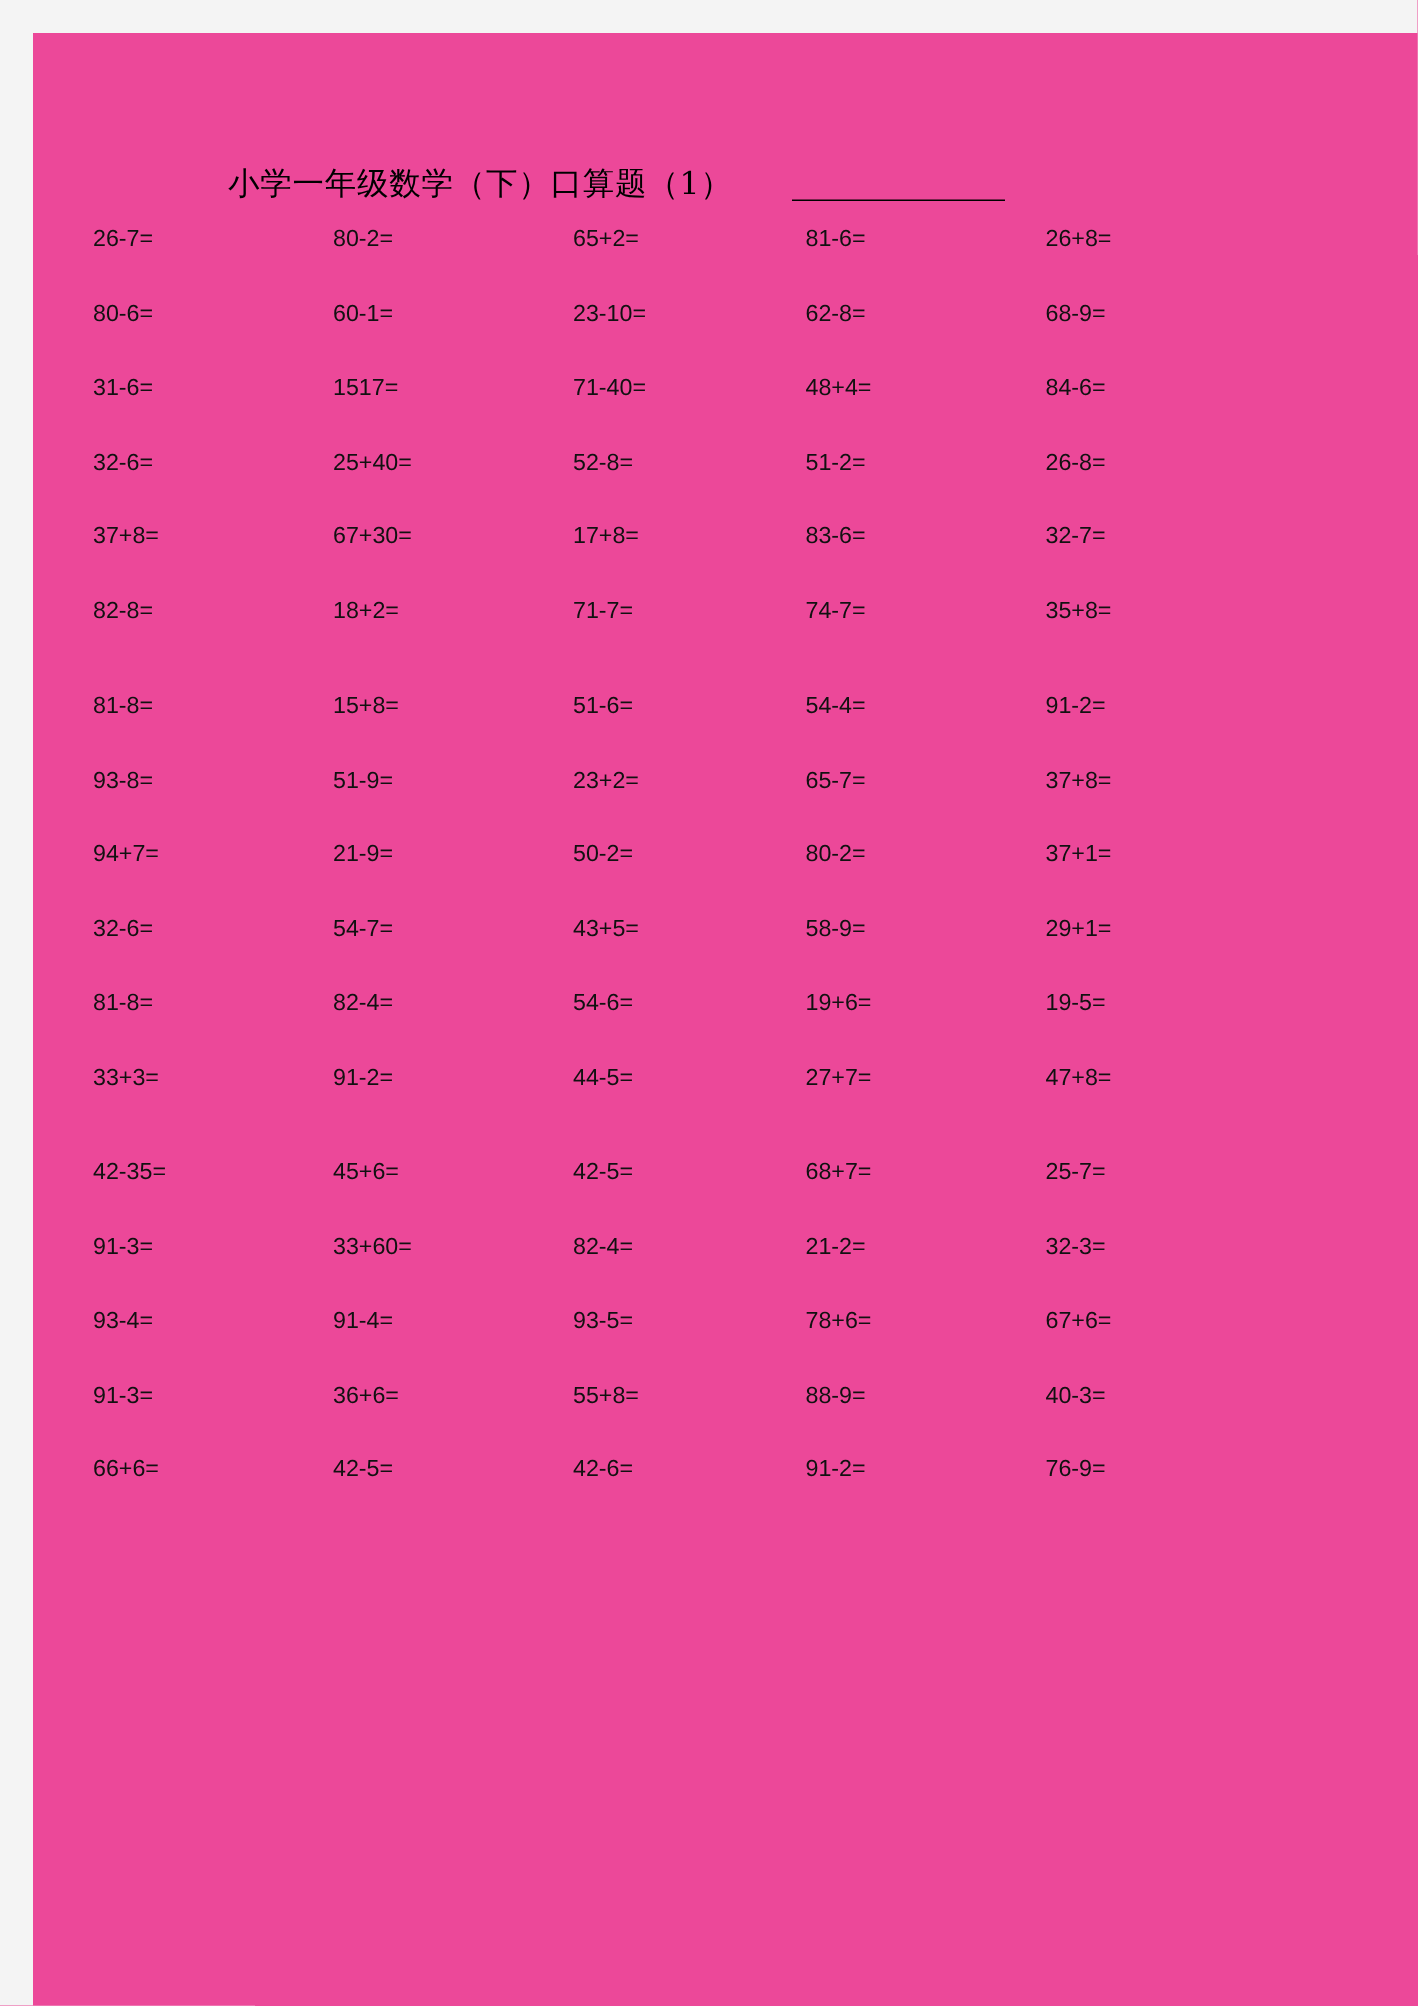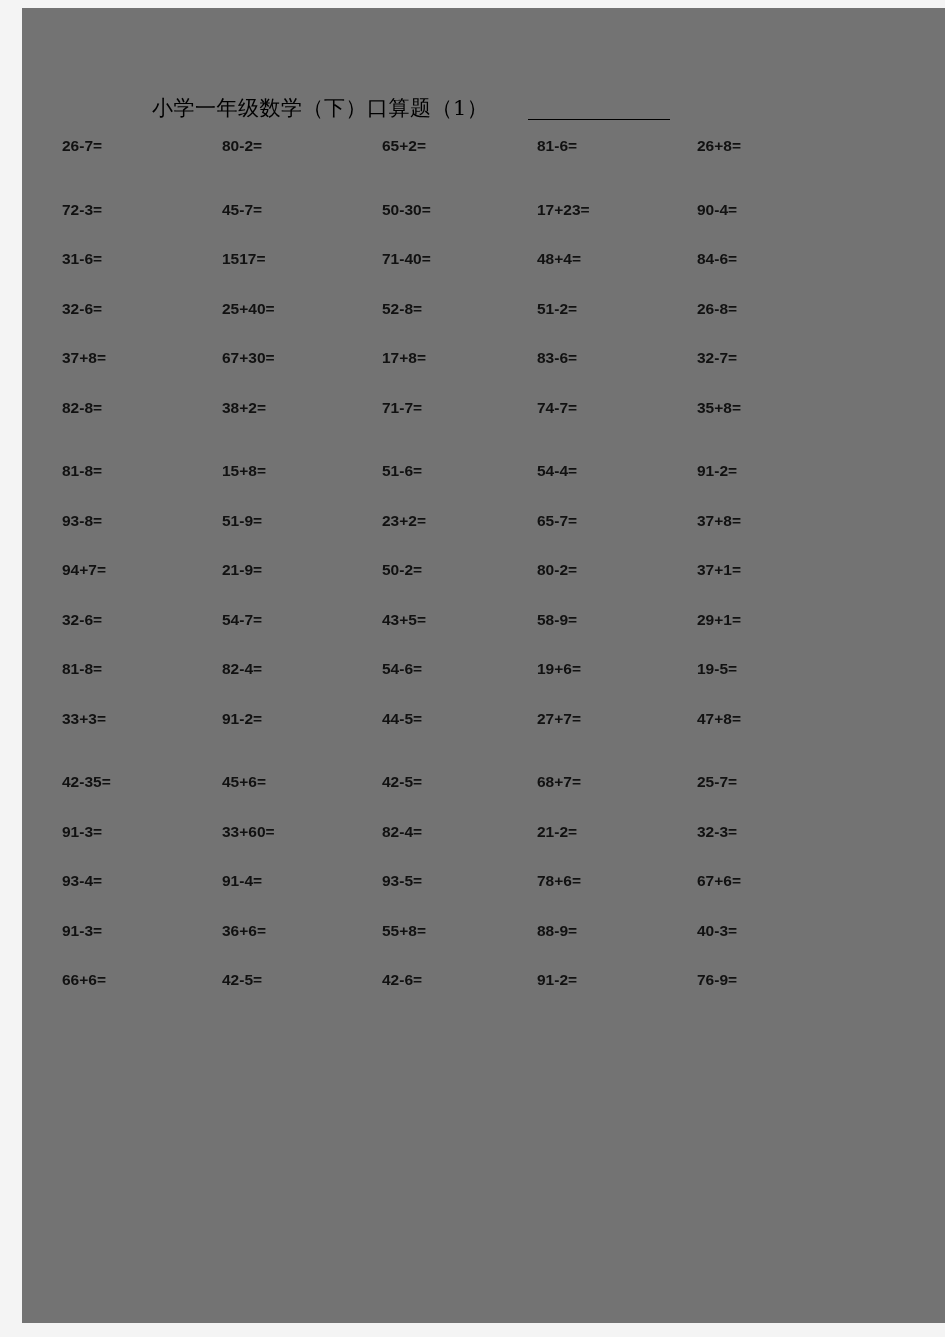--- a/index.html
+++ b/index.html
@@ -16,10 +16,10 @@
   .page {
     position: absolute;
     left: 22px;
-    top: 8px;
+    top: 22px;
     width: 923px;
     height: 1315px;
-    background: #737373;
+    background: #ec4899;
   }
   .title-row {
     position: absolute;

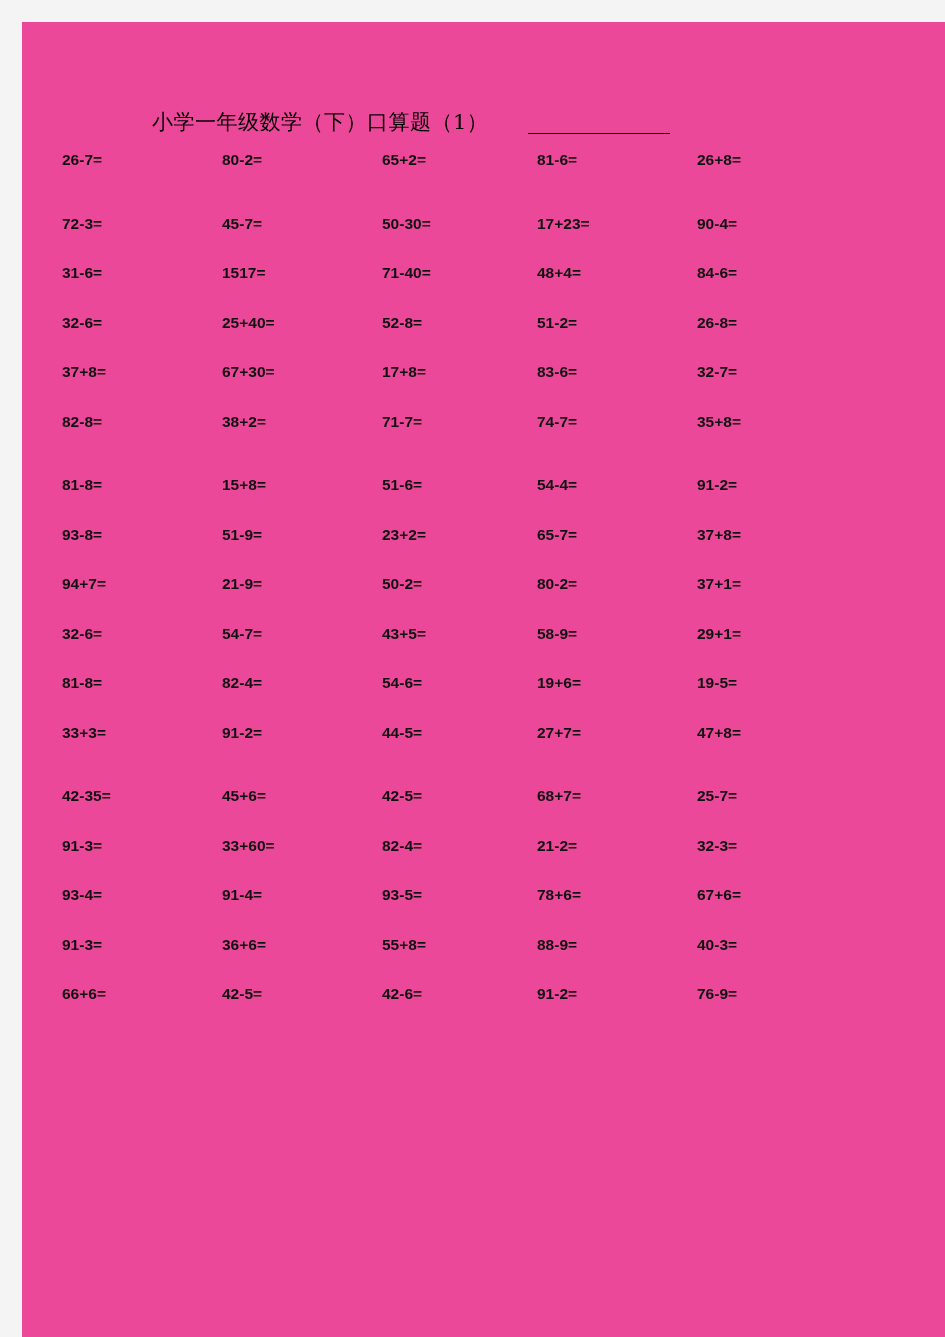--- a/index.html
+++ b/index.html
@@ -51,7 +51,6 @@
     left: 0;
     top: 130px;
     width: 923px;
-    font-weight: bold;
   }
   .row {
     position: relative;

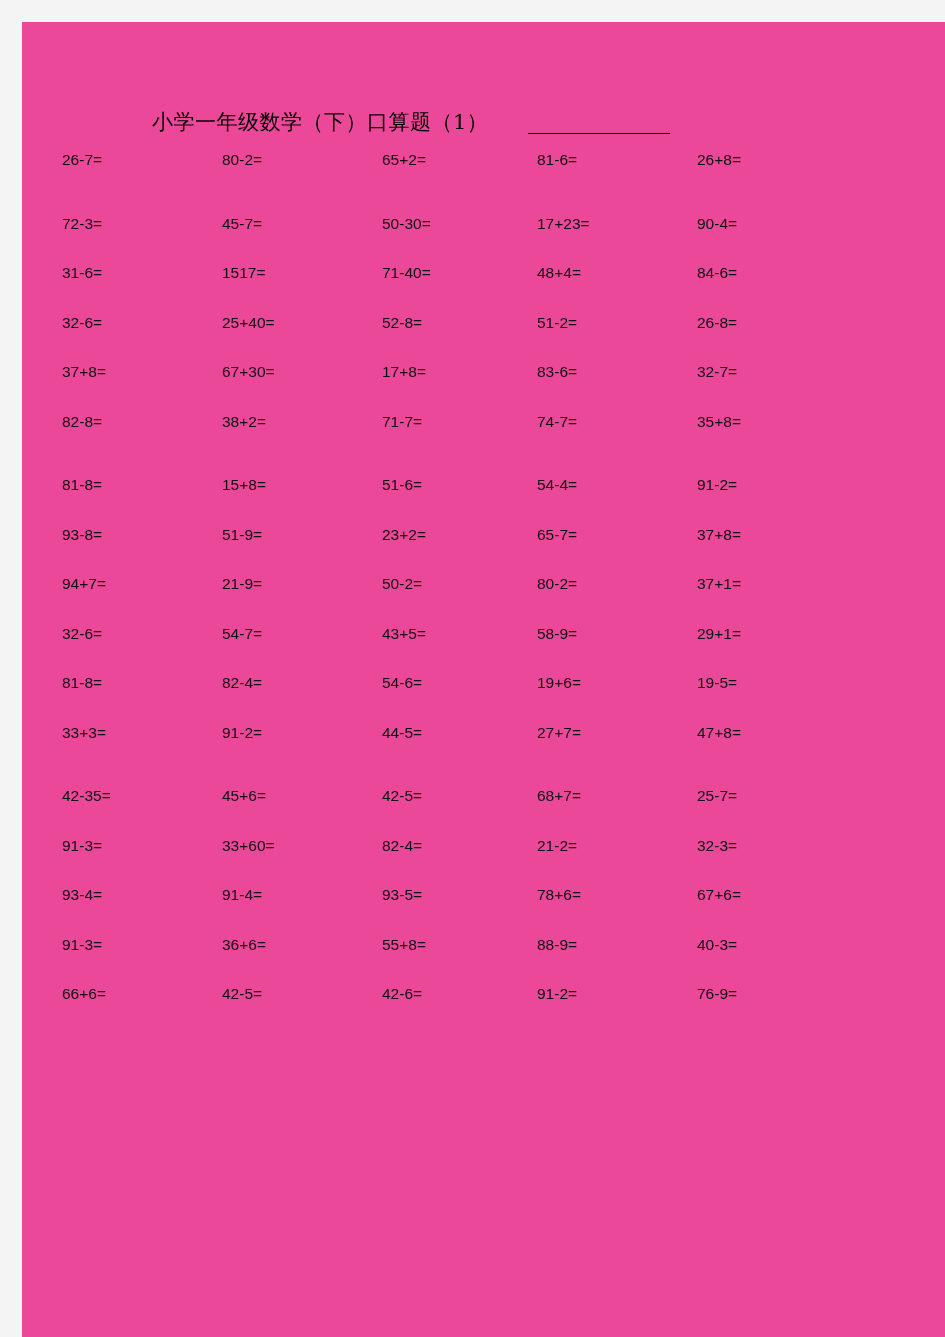--- a/index.html
+++ b/index.html
@@ -92,6 +92,13 @@
         <div class="cell c3">81-6=</div>
         <div class="cell c4">26+8=</div>
       </div>
+      <div class="row">
+        <div class="cell c0">80-6=</div>
+        <div class="cell c1">60-1=</div>
+        <div class="cell c2">23-10=</div>
+        <div class="cell c3">62-8=</div>
+        <div class="cell c4">68-9=</div>
+      </div>
       <div class="row gap-before">
         <div class="cell c0">72-3=</div>
         <div class="cell c1">45-7=</div>

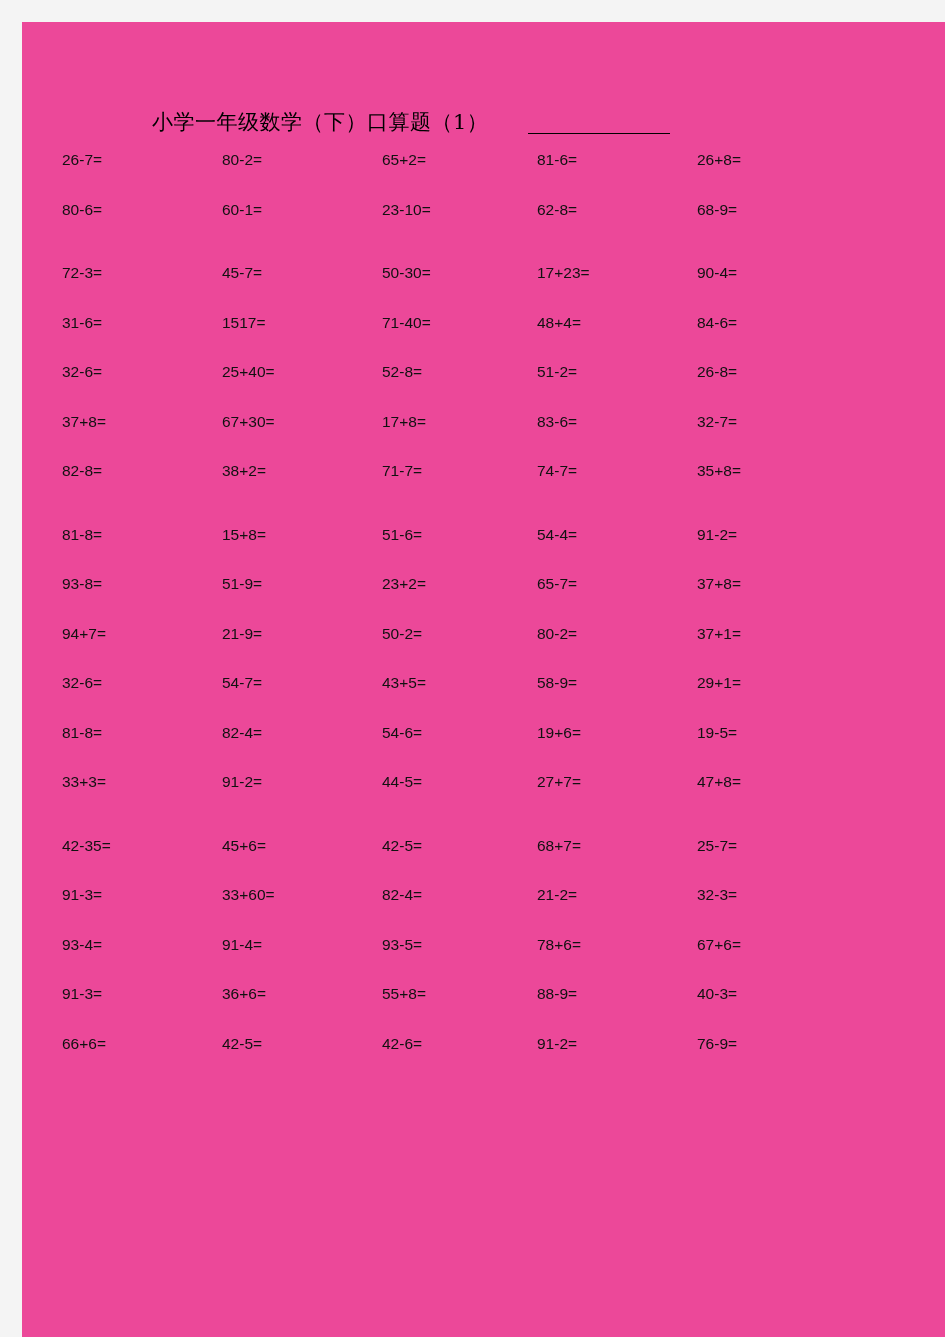--- a/index.html
+++ b/index.html
@@ -99,13 +99,6 @@
         <div class="cell c3">62-8=</div>
         <div class="cell c4">68-9=</div>
       </div>
-      <div class="row gap-before">
-        <div class="cell c0">72-3=</div>
-        <div class="cell c1">45-7=</div>
-        <div class="cell c2">50-30=</div>
-        <div class="cell c3">17+23=</div>
-        <div class="cell c4">90-4=</div>
-      </div>
       <div class="row">
         <div class="cell c0">31-6=</div>
         <div class="cell c1">1517=</div>

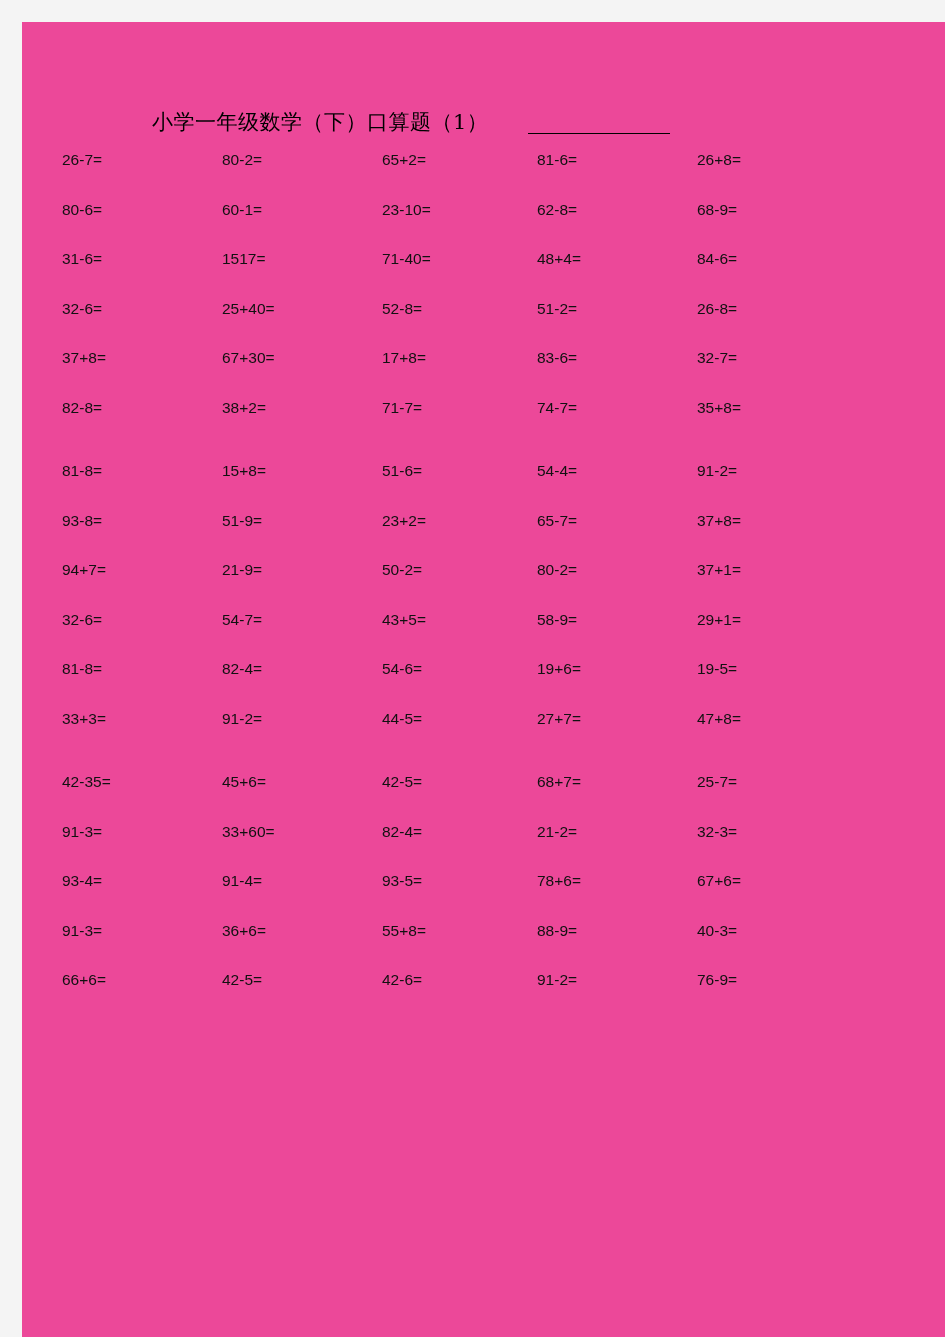--- a/index.html
+++ b/index.html
@@ -122,7 +122,7 @@
       </div>
       <div class="row">
         <div class="cell c0">82-8=</div>
-        <div class="cell c1">38+2=</div>
+        <div class="cell c1">18+2=</div>
         <div class="cell c2">71-7=</div>
         <div class="cell c3">74-7=</div>
         <div class="cell c4">35+8=</div>

